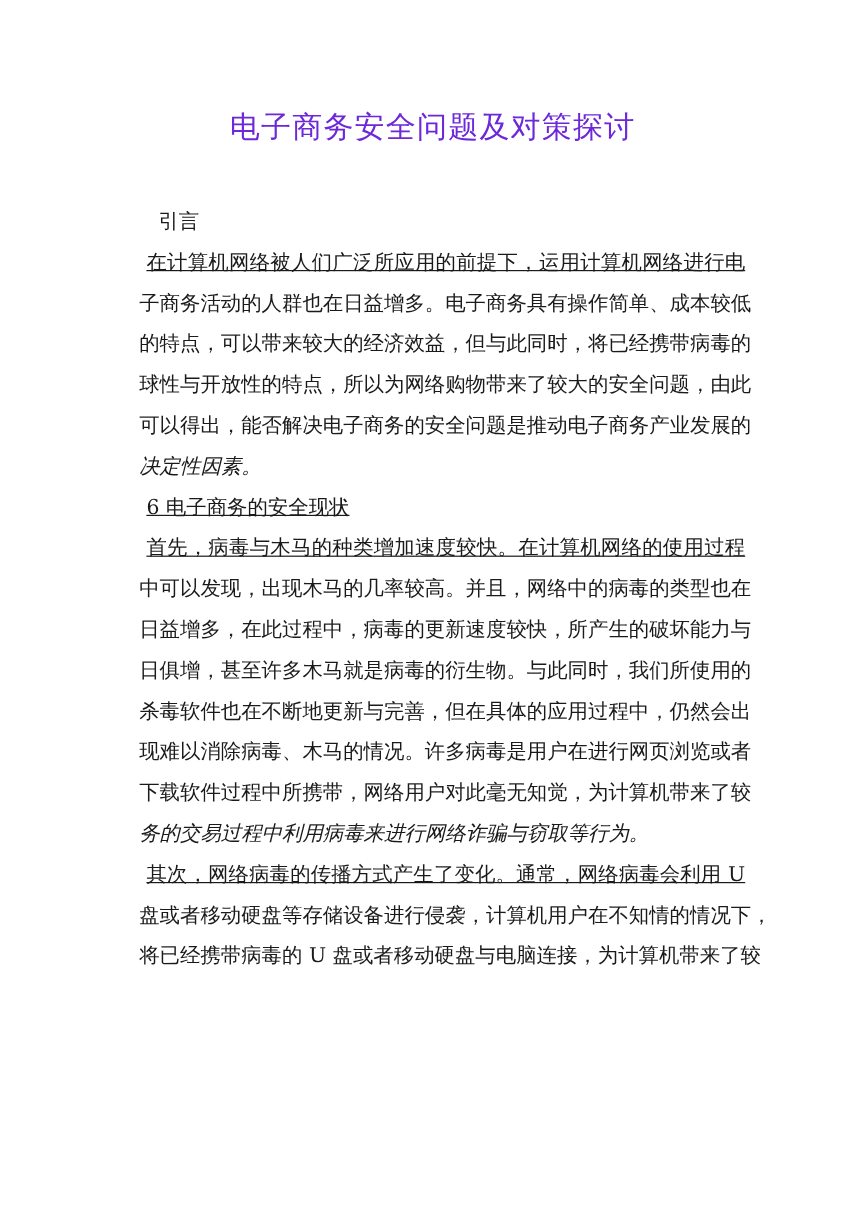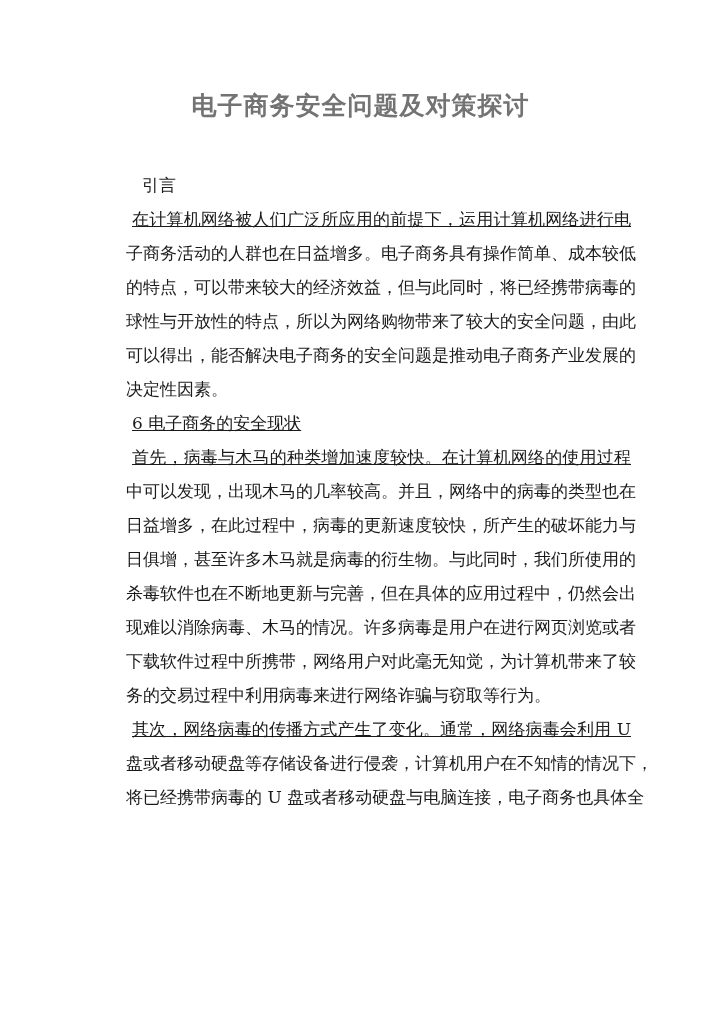--- a/index.html
+++ b/index.html
@@ -32,9 +32,9 @@
       font-size: 25px;
       letter-spacing: 1px;
       line-height: 36px;
-      color: #737373;
+      color: #6d28d9;
       margin: 0;
-      font-weight: bold;
+      font-weight: normal;
     }
     .body-text {
       position: absolute;

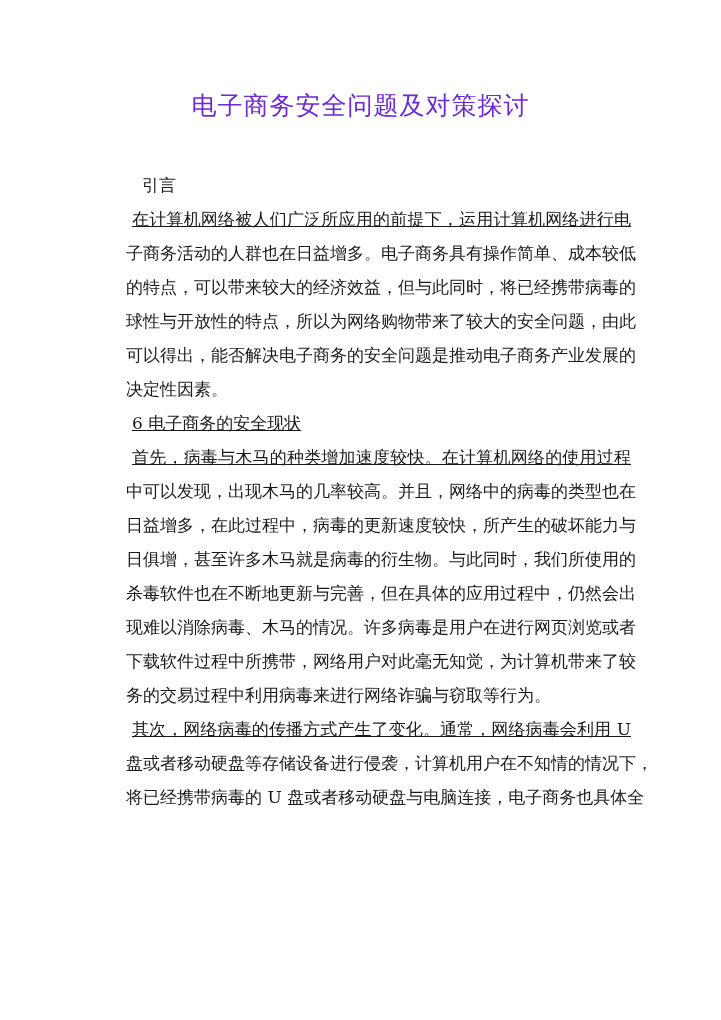--- a/index.html
+++ b/index.html
@@ -38,7 +38,7 @@
     }
     .body-text {
       position: absolute;
-      left: 126px;
+      left: 116px;
       top: 168px;
       width: 505px;
     }

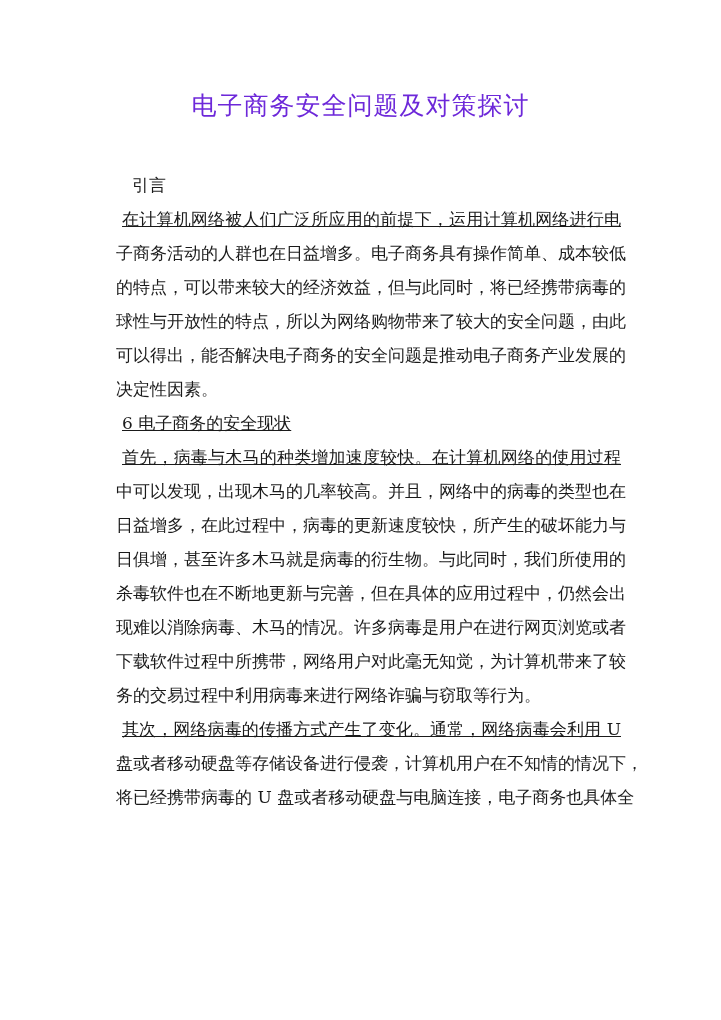--- a/index.html
+++ b/index.html
@@ -54,6 +54,7 @@
     }
     .line.last {
       text-align-last: left;
+      font-style: italic;
     }
     .line.heading {
       text-align-last: left;

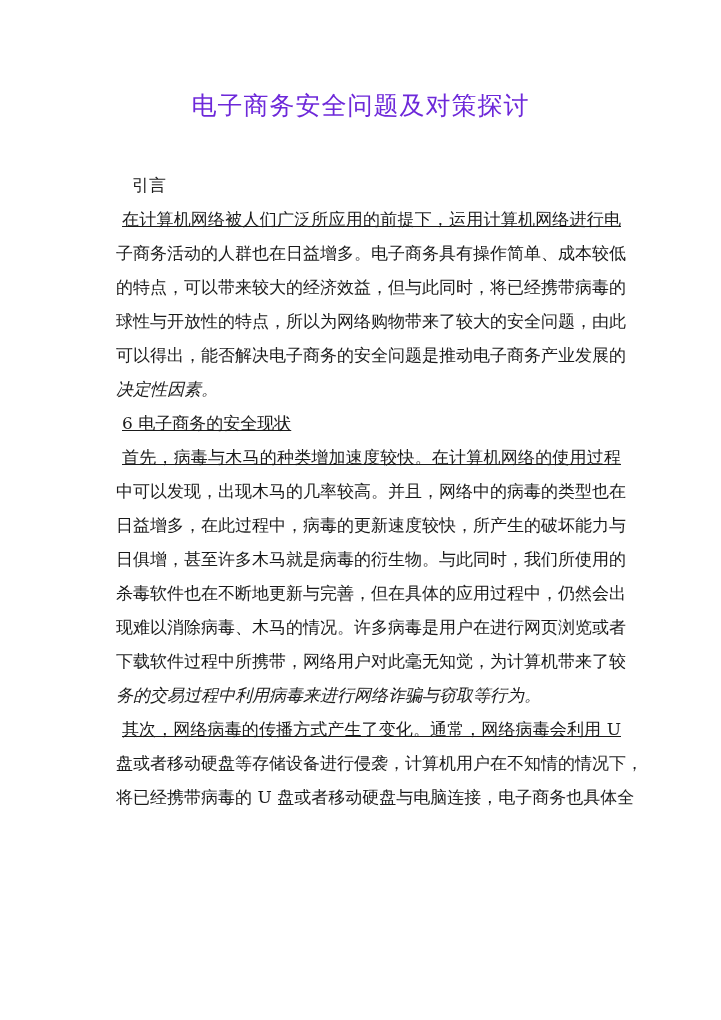--- a/index.html
+++ b/index.html
@@ -102,7 +102,7 @@
     <div>
       <div class="line indent-small">其次，网络病毒的传播方式产生了变化。通常，网络病毒会利用 U</div>
       <div class="line">盘或者移动硬盘等存储设备进行侵袭，计算机用户在不知情的情况下，</div>
-      <div class="line">将已经携带病毒的 U 盘或者移动硬盘与电脑连接，电子商务也具体全</div>
+      <div class="line">将已经携带病毒的 U 盘或者移动硬盘与电脑连接，为计算机带来了较</div>
     </div>
   </div>
 </div>

